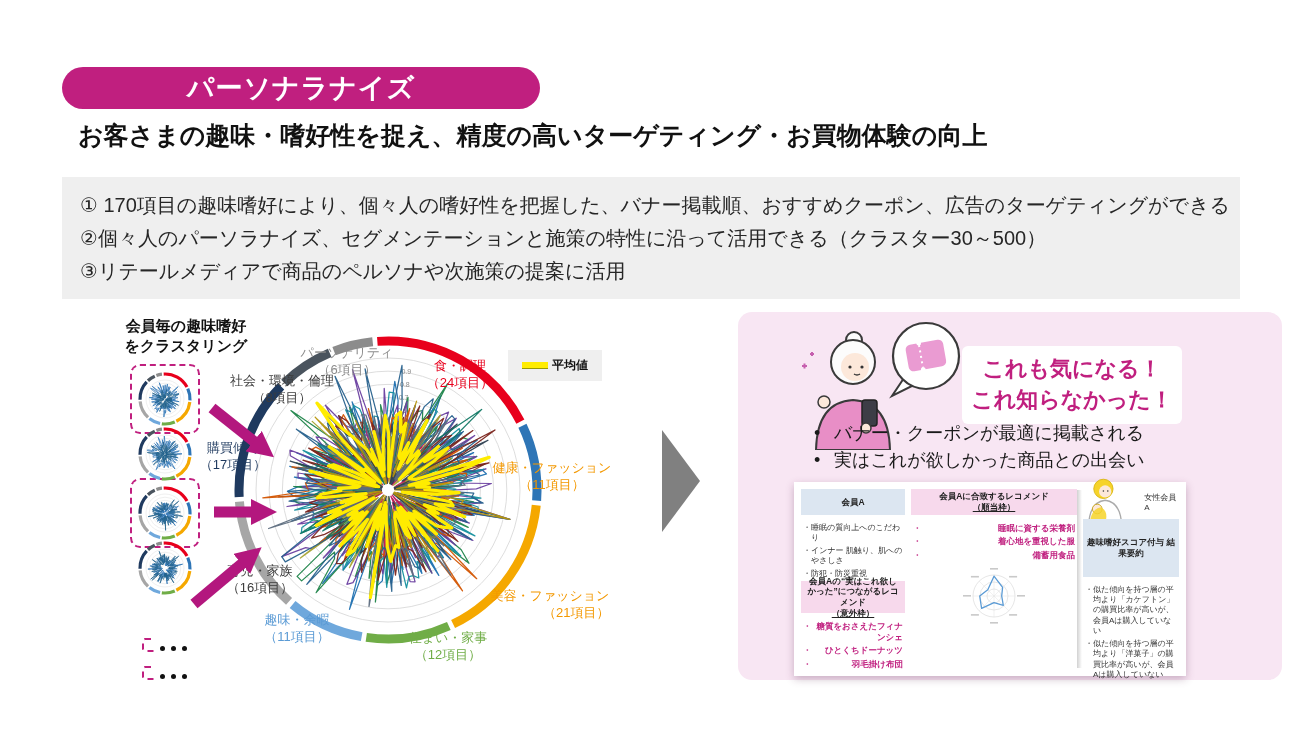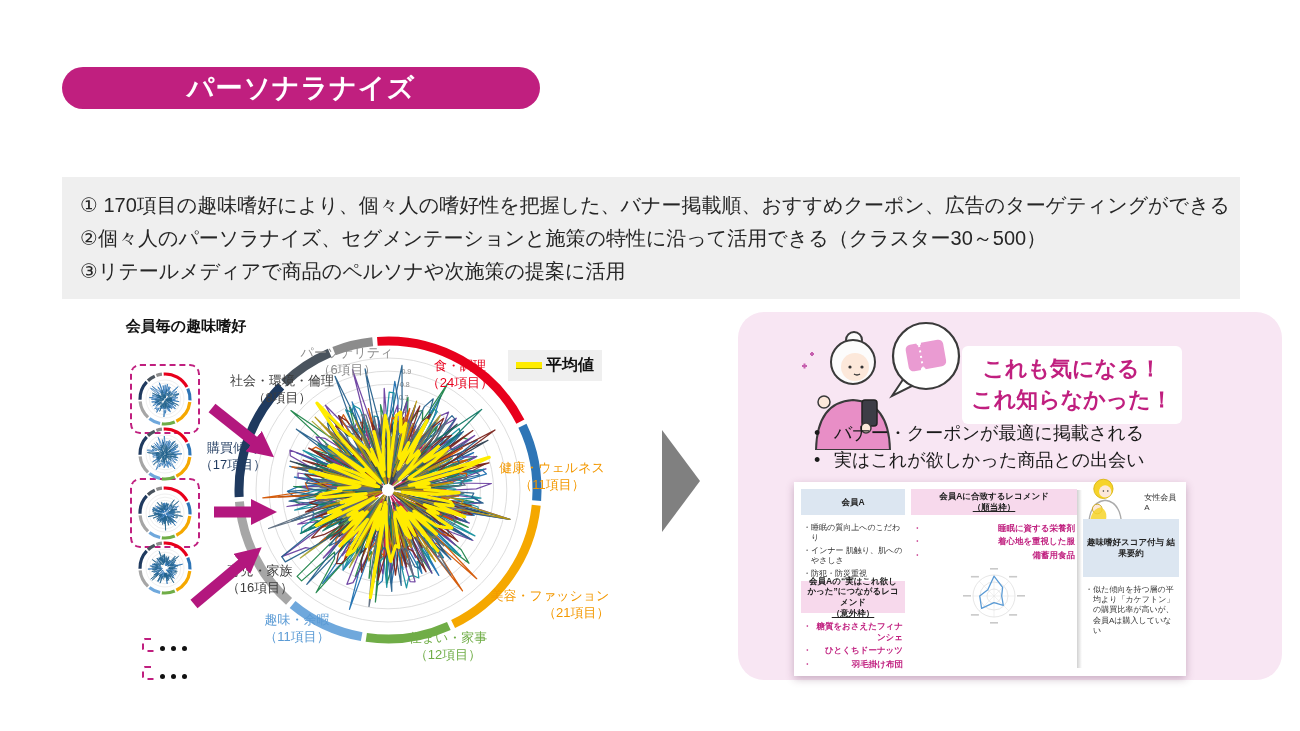--- a/index.html
+++ b/index.html
@@ -86,6 +86,7 @@
   <div class="badge">
     <span>パーソナラナイズ</span>
   </div>
+  <h1 class="title">お客さまの趣味・嗜好性を捉え、精度の高いターゲティング・お買物体験の向上</h1>
 
   <div class="summary" id="summary">
       <div class="summary-line">① 170項目の趣味嗜好により、個々人の嗜好性を把握した、バナー掲載順、おすすめクーポン、広告のターゲティングができる</div>

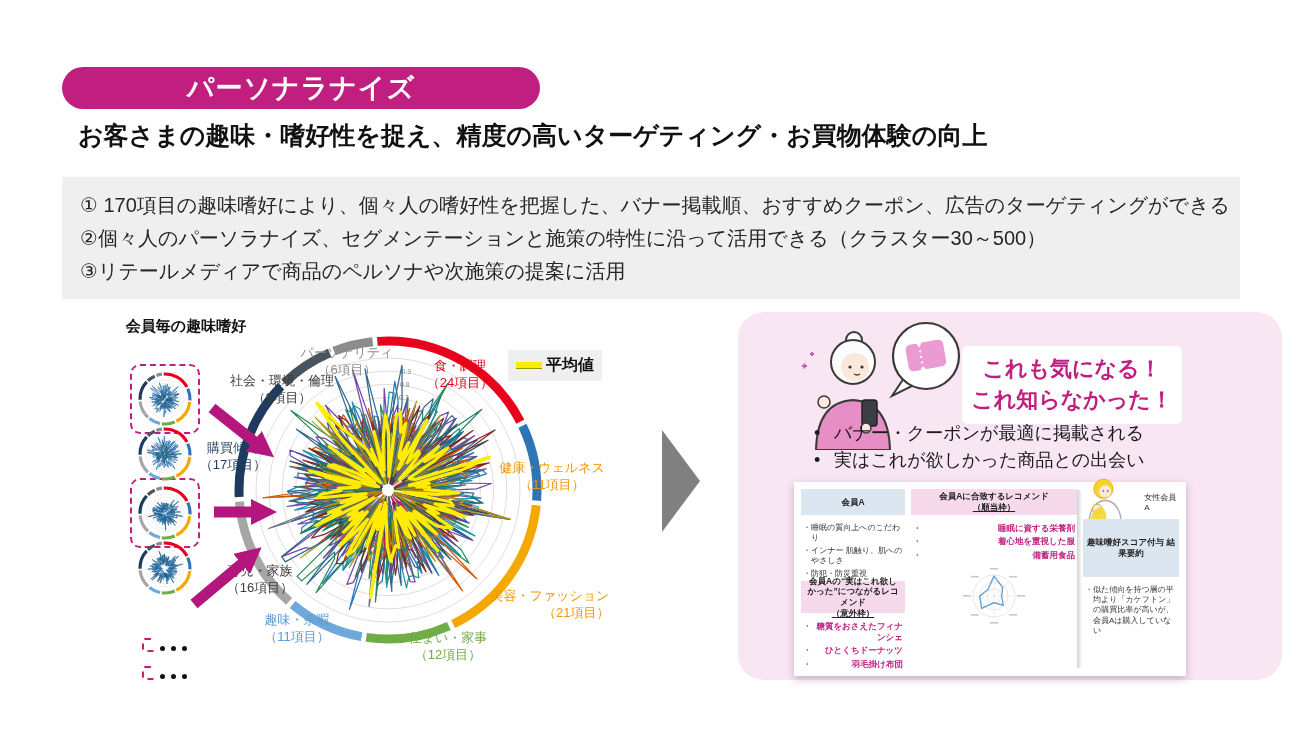--- a/index.html
+++ b/index.html
@@ -96,6 +96,7 @@
 
   <div class="cluster-heading">
     <div>会員毎の趣味嗜好</div>
+    <div>をクラスタリング</div>
   </div>
   <div class="dashed-box" style="left:130px;top:364px;"></div>
   <div class="dashed-box" style="left:130px;top:478px;"></div>

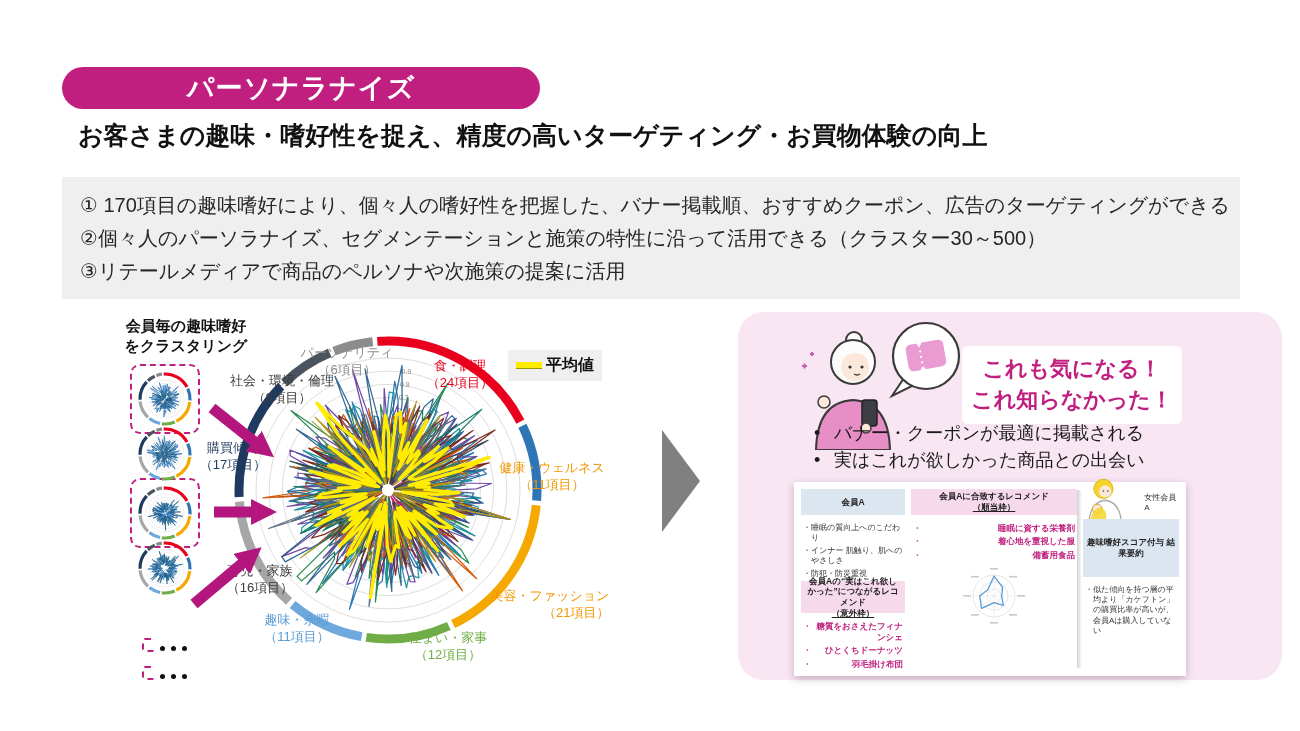--- a/index.html
+++ b/index.html
@@ -42,7 +42,7 @@
   .legend{position:absolute;left:508px;top:350px;width:94px;height:31px;background:#efefef;
     display:flex;align-items:center;justify-content:center;gap:4px;}
   .legend .swatch{width:26px;height:7px;background:#ffec00;border-bottom:1px solid #9a9a00;}
-  .legend span{font-size:16px;font-weight:700;color:#111;}
+  .legend span{font-size:12px;font-weight:700;color:#111;}
 
   
   .overlay{position:absolute;left:0;top:0;width:1300px;height:731px;pointer-events:none;}

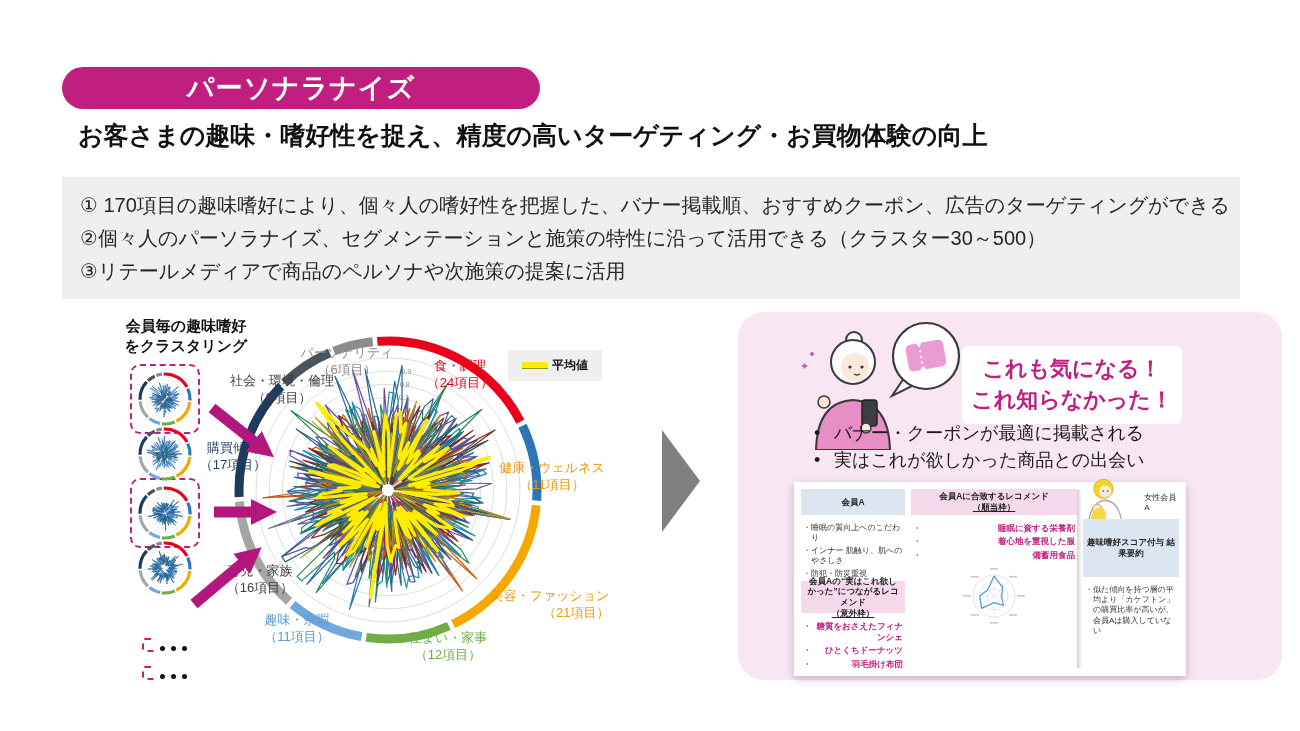--- a/index.html
+++ b/index.html
@@ -48,7 +48,7 @@
   .overlay{position:absolute;left:0;top:0;width:1300px;height:731px;pointer-events:none;}
 
   
-  .right-panel{position:absolute;left:738px;top:312px;width:544px;height:368px;border-radius:26px;background:var(--panel-pink);}
+  .right-panel{position:absolute;left:738px;top:312px;width:544px;height:368px;border-radius:14px;background:var(--panel-pink);}
   .rp-woman{position:absolute;left:58px;top:14px;}
   .rp-bubble{position:absolute;left:146px;top:6px;}
   .headline{position:absolute;left:224px;top:34px;width:220px;background:#fff;border-radius:6px;

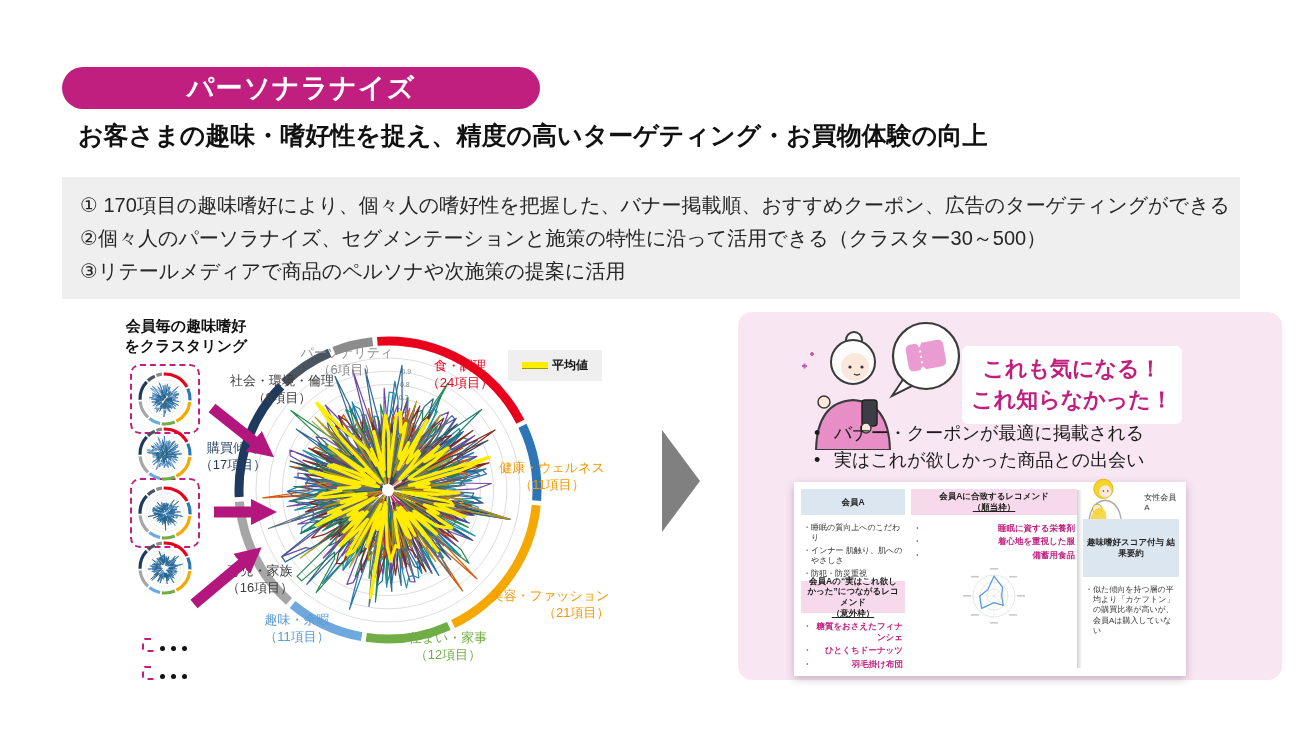--- a/index.html
+++ b/index.html
@@ -239,7 +239,7 @@
         <div>（24項目）</div>
       </div>
       <div class="radar-label" style="left: 324px; top: 138px; color: rgb(243, 152, 0);">
-        <div>健康・ウェルネス</div>
+        <div>健康・ファッション</div>
         <div>（11項目）</div>
       </div>
       <div class="radar-label" style="left: 322px; top: 266px; color: rgb(243, 152, 0); text-align: right;">

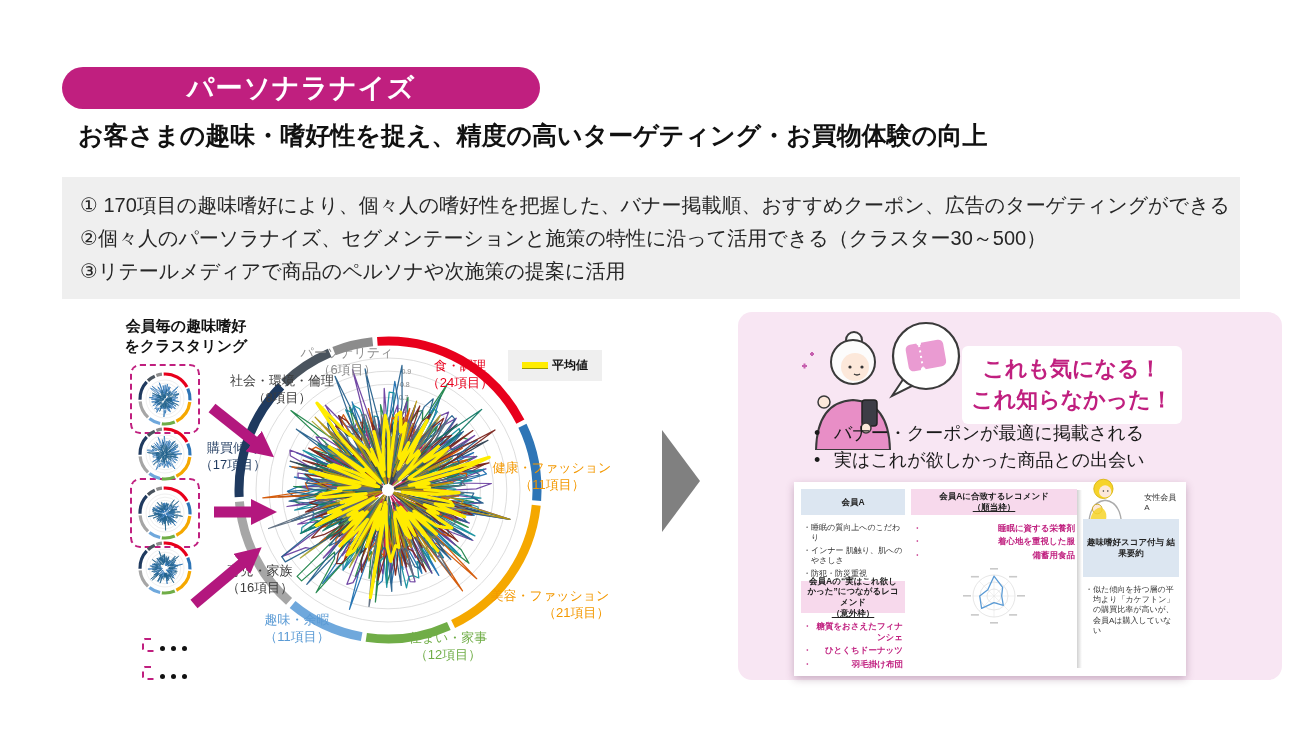--- a/index.html
+++ b/index.html
@@ -393,6 +393,7 @@
         <div class="tbl-cell">
             <ul class="mini" id="tbl-diffs">
               <li>似た傾向を持つ層の平均より「カケフトン」の購買比率が高いが、会員Aは購入していない</li>
+              <li>似た傾向を持つ層の平均より「洋菓子」の購買比率が高いが、会員Aは購入していない</li>
             </ul>
           </div>
         <div class="tbl-cell">

